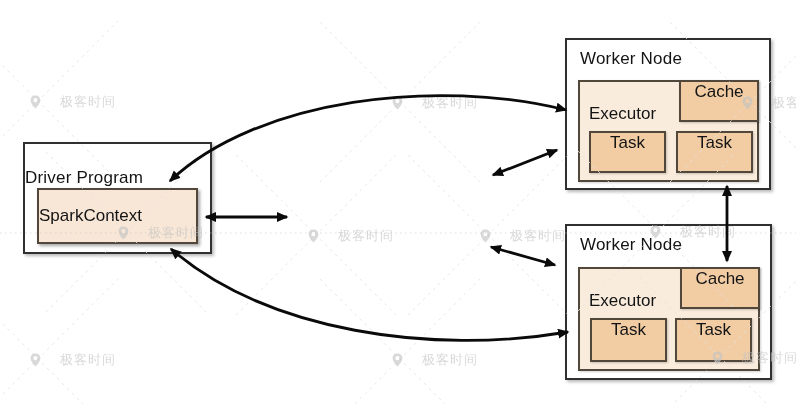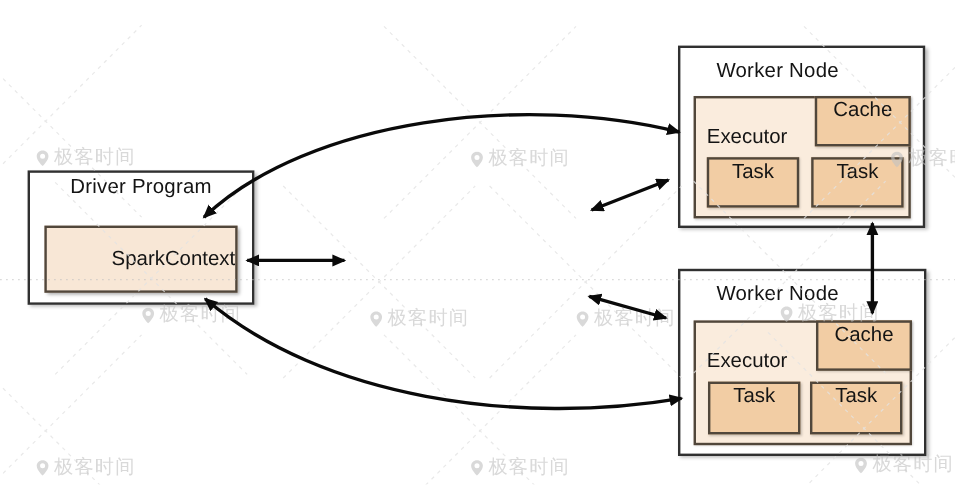--- a/index.html
+++ b/index.html
@@ -25,7 +25,7 @@
     font-size:17px;letter-spacing:.2px;
   }
   .node-title-left{
-    display:block;padding:9px 0 0 30px;
+    display:block;padding:9px 0 0 13px;
     font-size:17px;letter-spacing:.2px;
   }
   

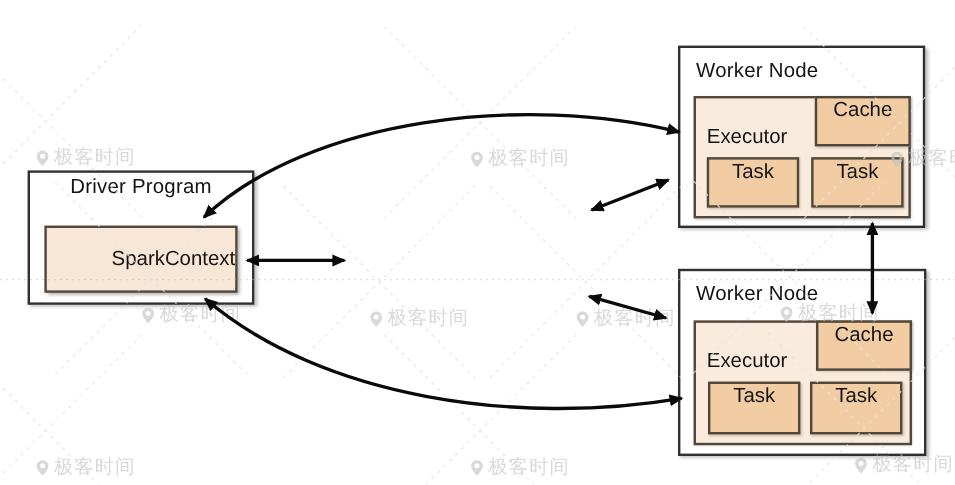--- a/index.html
+++ b/index.html
@@ -58,9 +58,9 @@
   #arrow-layer{position:absolute;left:0;top:0;z-index:5;pointer-events:none;}
   #watermark-layer{position:absolute;left:0;top:0;width:796px;height:404px;z-index:4;pointer-events:none;}
   .watermark{
-    position:absolute;display:flex;align-items:center;gap:4px;
+    position:absolute;display:flex;align-items:center;gap:19px;
     color:var(--watermark,#c9c9c9);opacity:.62;
-    font-size:16px;letter-spacing:1px;white-space:nowrap;margin-top:28px;
+    font-size:13px;letter-spacing:1px;white-space:nowrap;
   }
   .watermark svg{display:block;}
 </style>

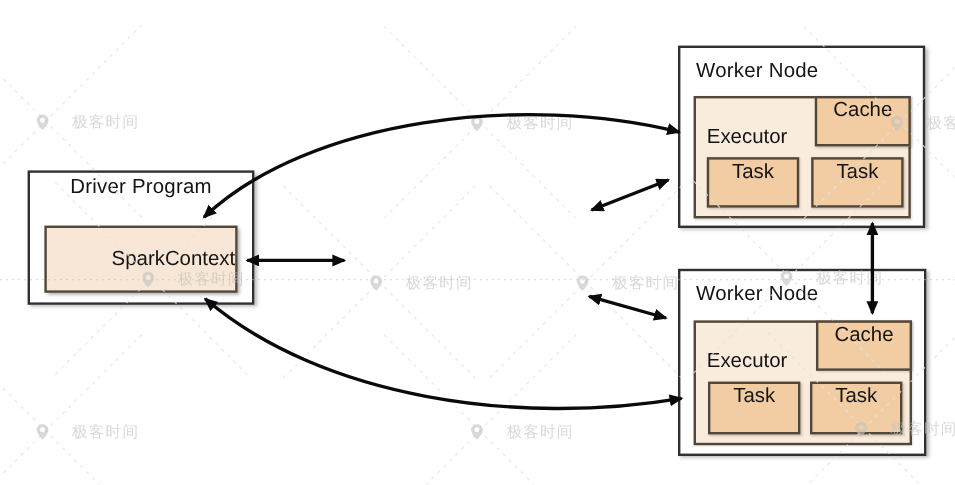--- a/index.html
+++ b/index.html
@@ -21,7 +21,7 @@
     z-index:2;
   }
   .node-title-center{
-    display:block;text-align:center;padding-top:2px;
+    display:block;padding-top:24px;
     font-size:17px;letter-spacing:.2px;
   }
   .node-title-left{

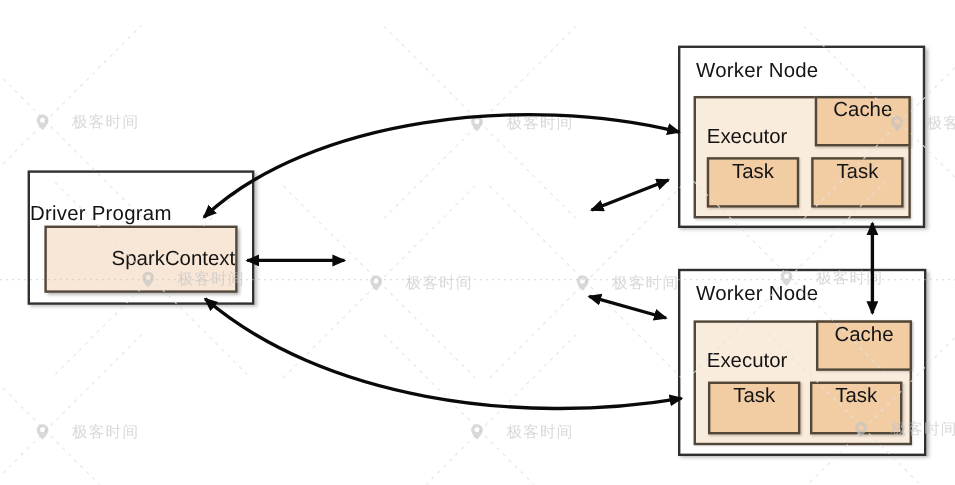--- a/index.html
+++ b/index.html
@@ -49,7 +49,7 @@
   }
   .spark-context{
     background:var(--spark-context-fill,#f8e7d6);
-    display:flex;align-items:center;justify-content:flex-end;
+    display:flex;align-items:center;justify-content:flex-start;
     font-size:17px;
     box-shadow:2px 2px 3px rgba(0,0,0,.35);
   }

